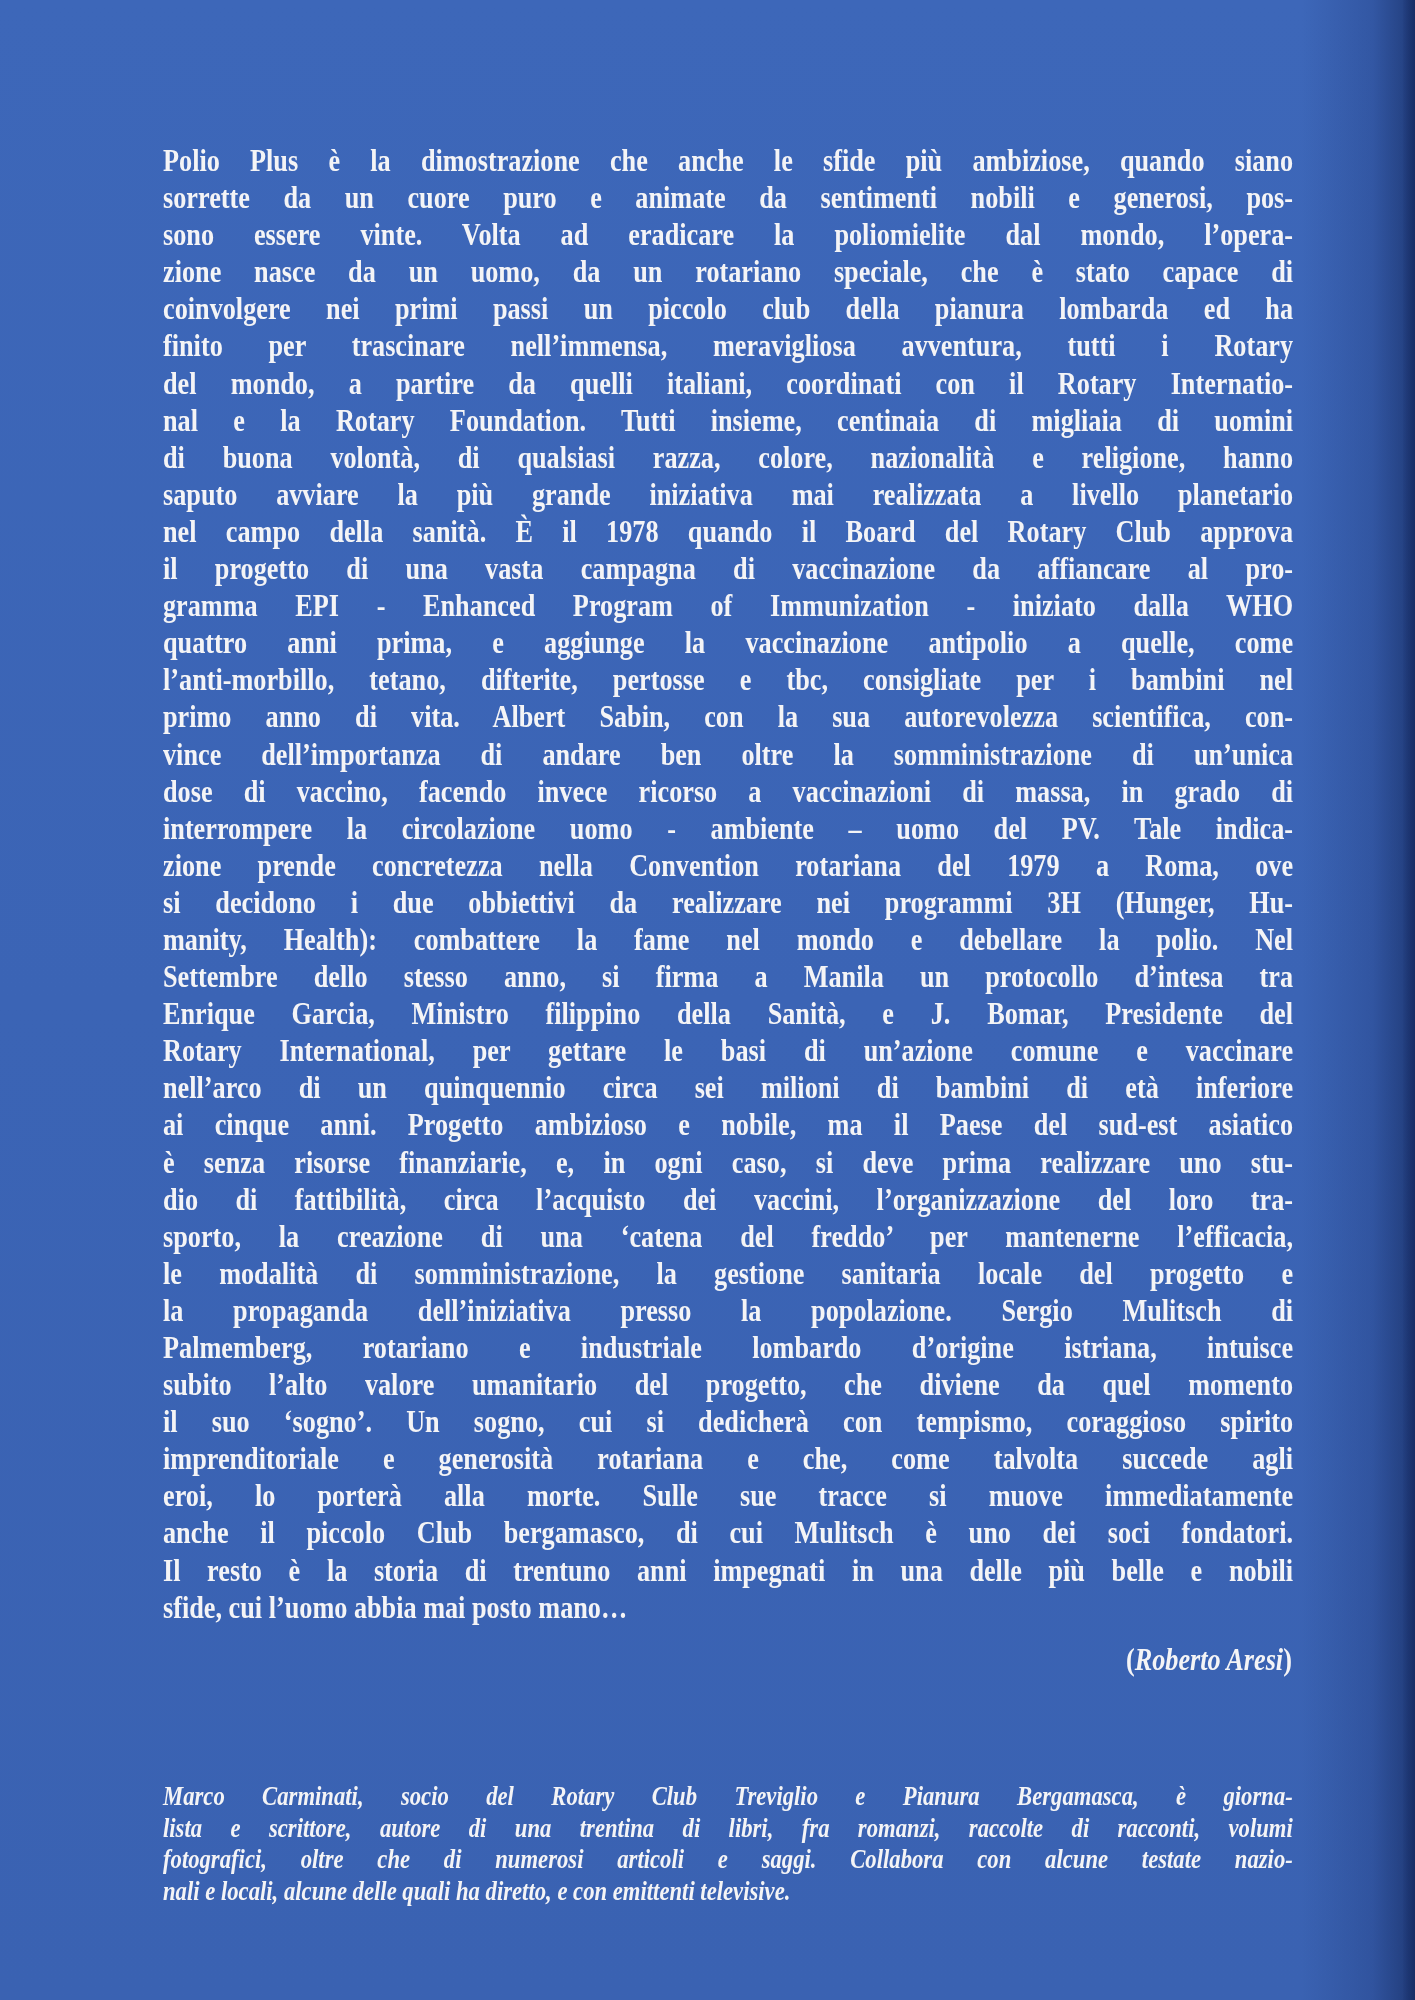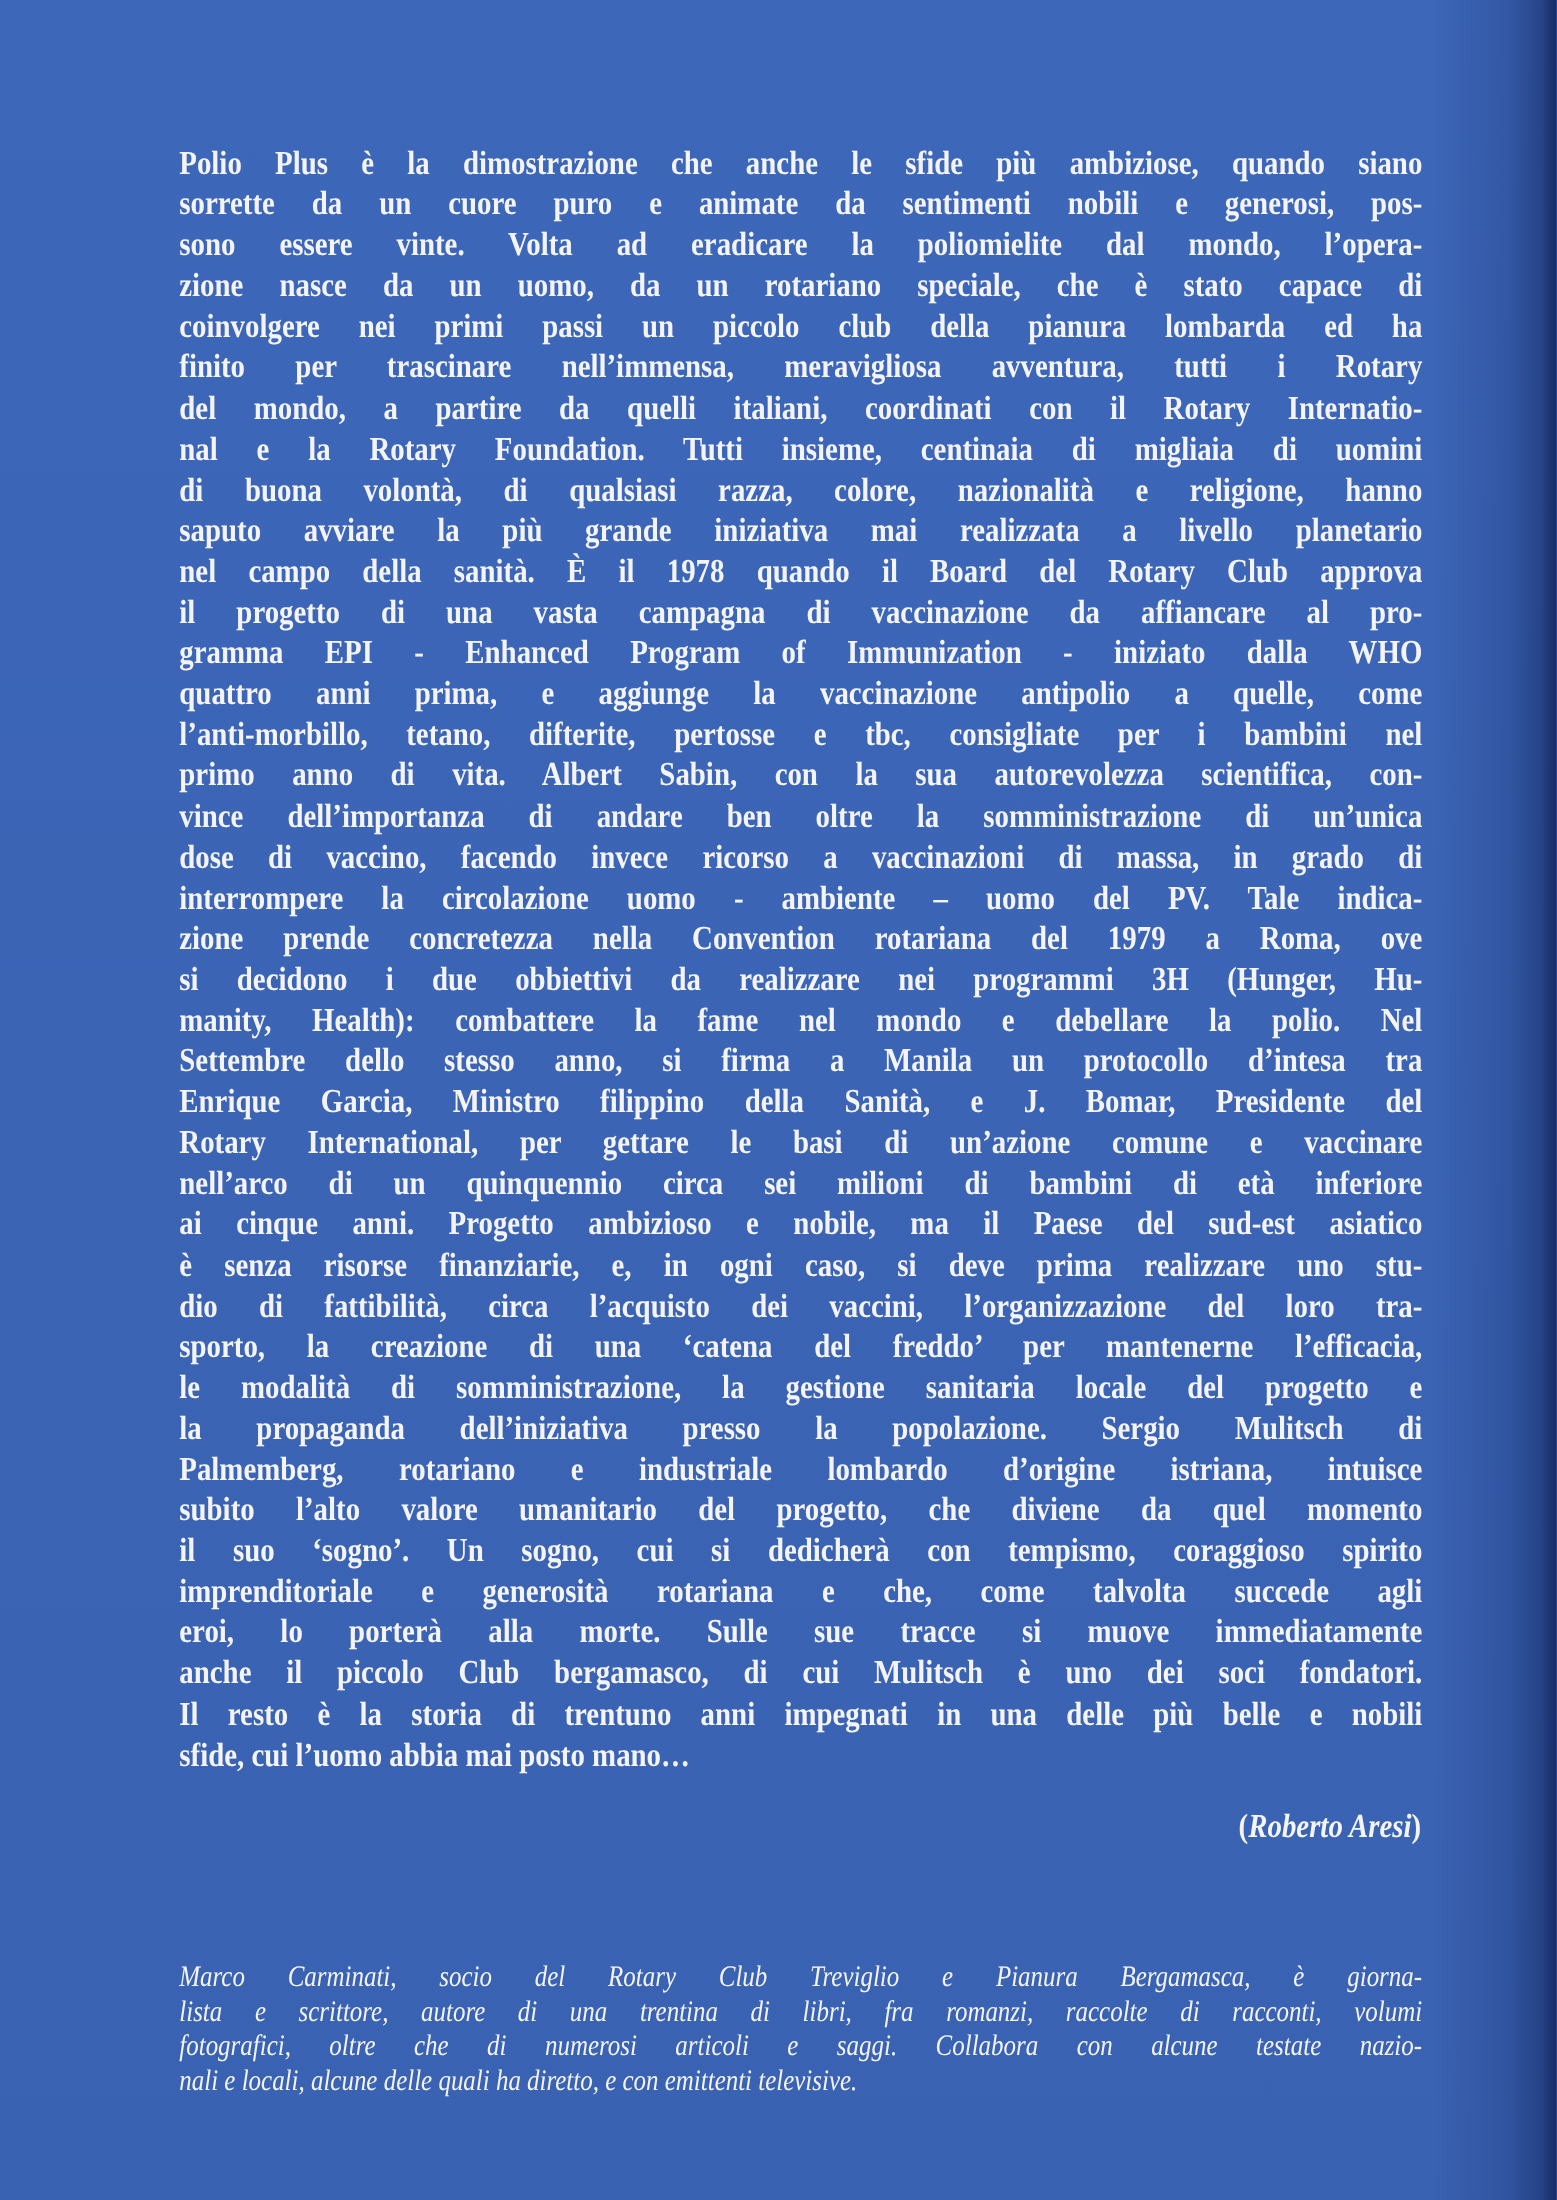--- a/index.html
+++ b/index.html
@@ -29,7 +29,7 @@
     .main-text {
       position: absolute;
       left: 163px;
-      top: 130px;
+      top: 143px;
       width: 1130px;
     }
     .main-text .line {

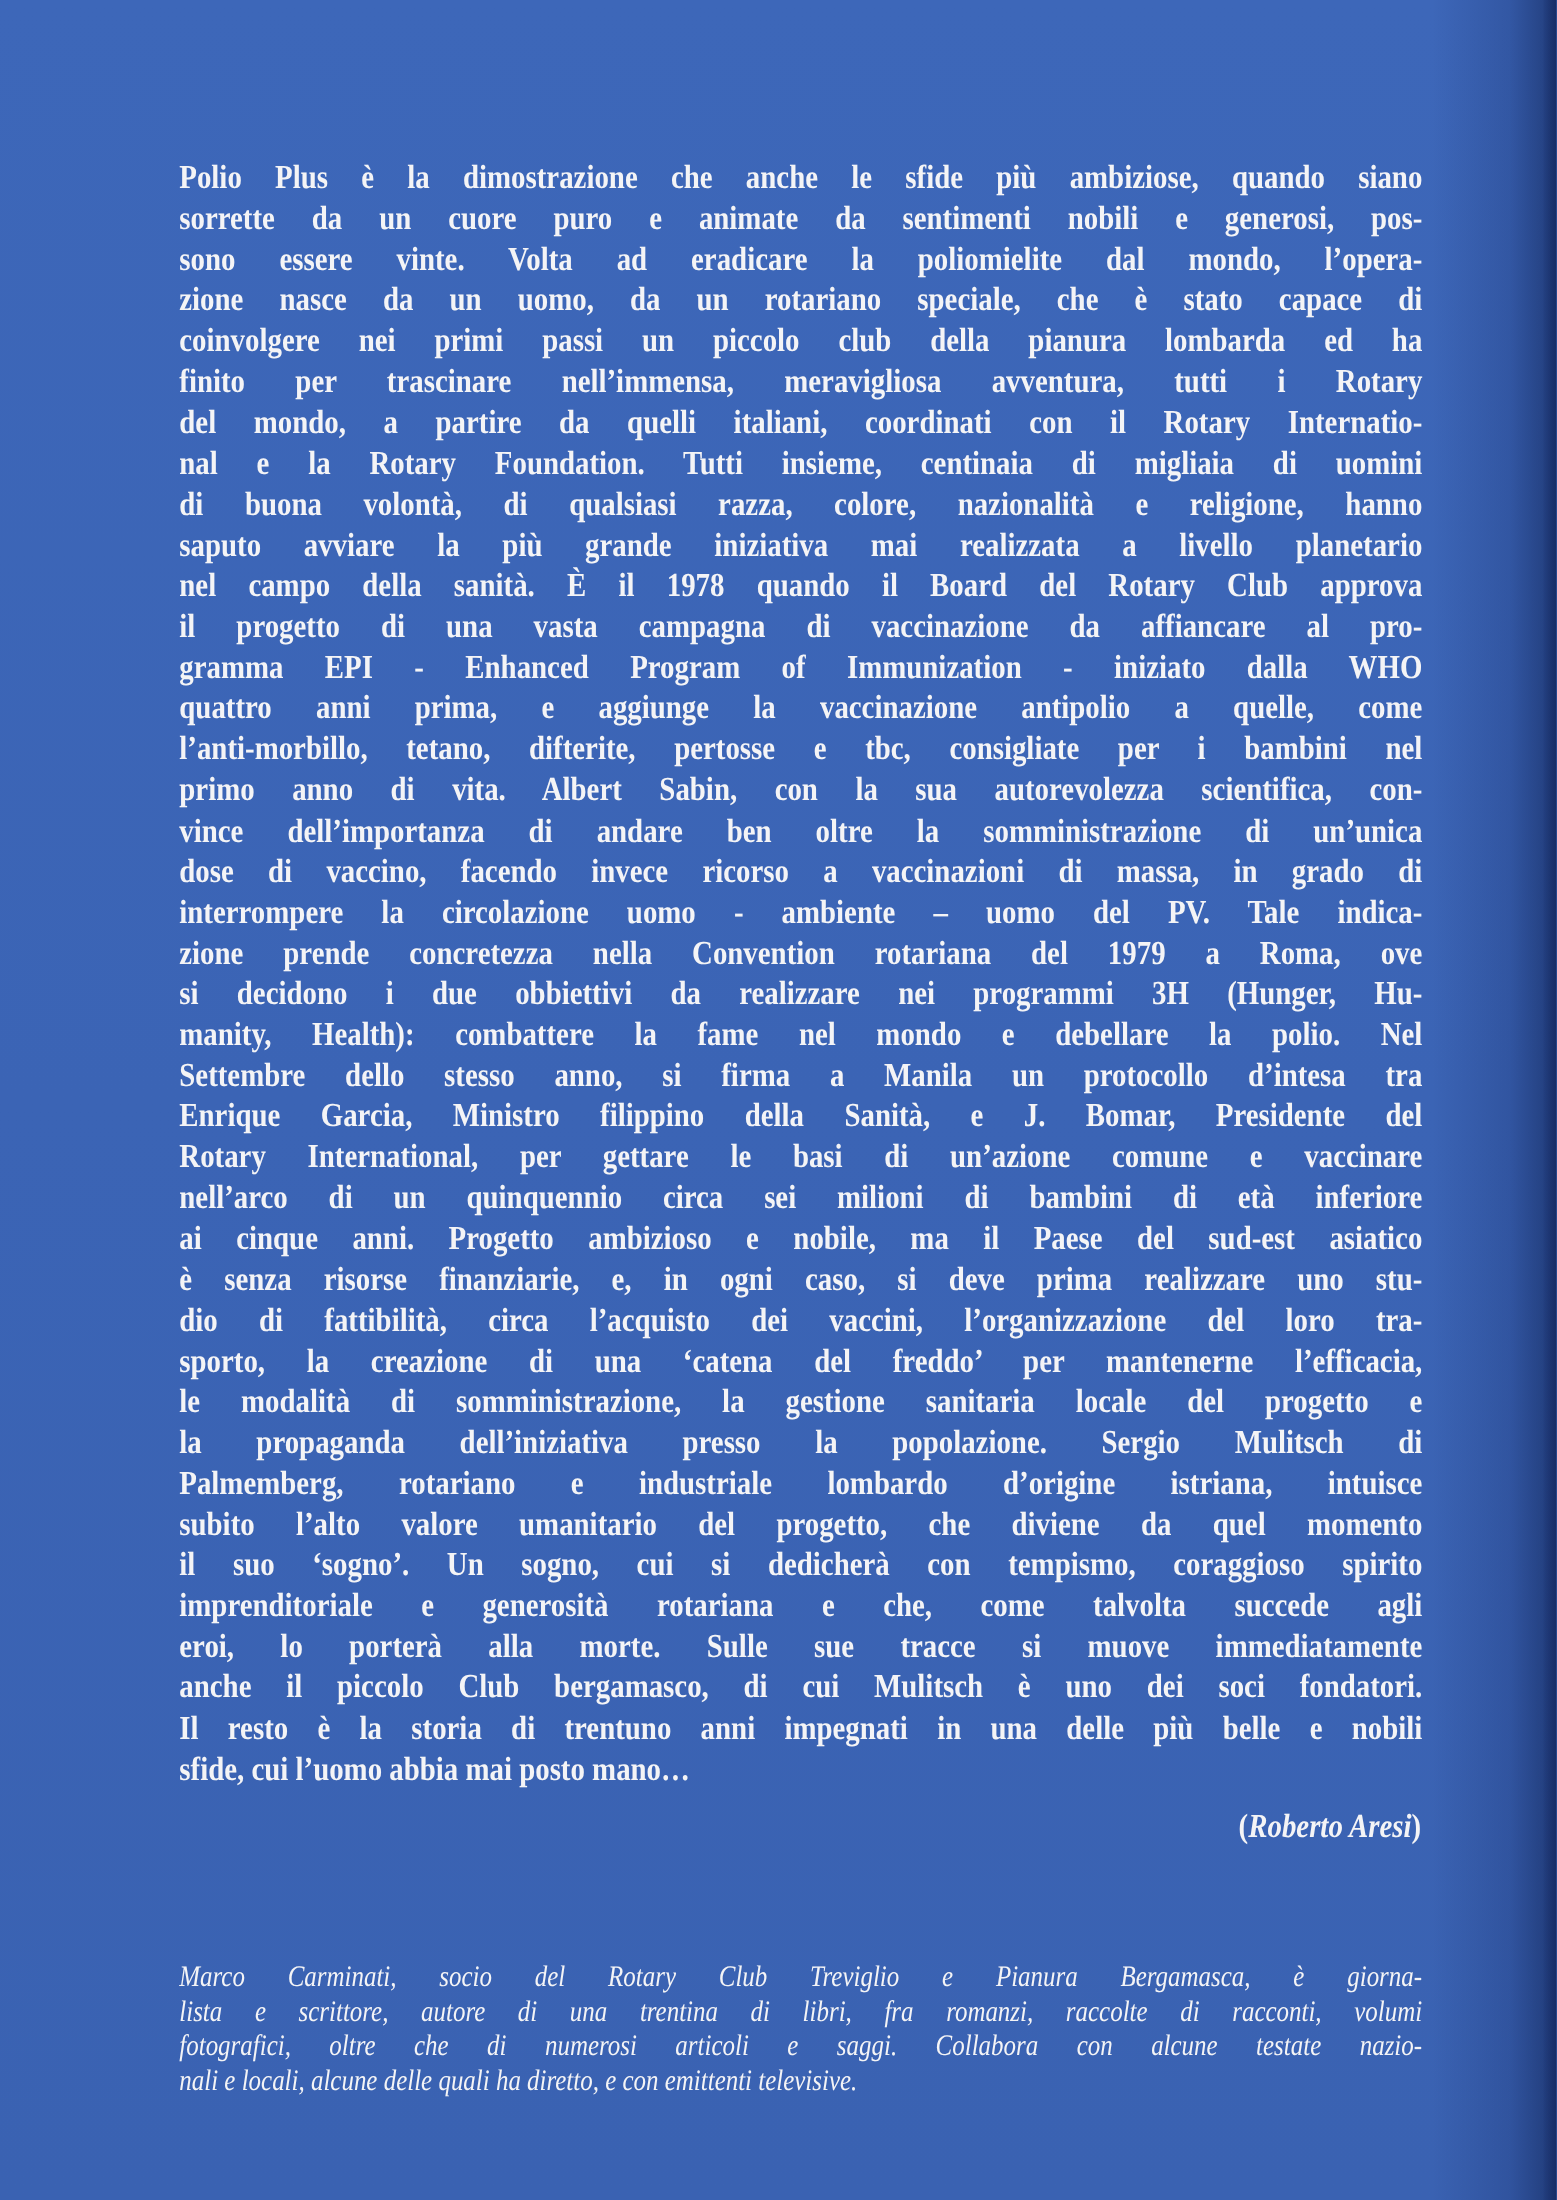--- a/index.html
+++ b/index.html
@@ -68,6 +68,7 @@
       left: 163px;
       top: 1781px;
       width: 1130px;
+      font-weight: bold;
     }
     .bio .line {
       display: block;

